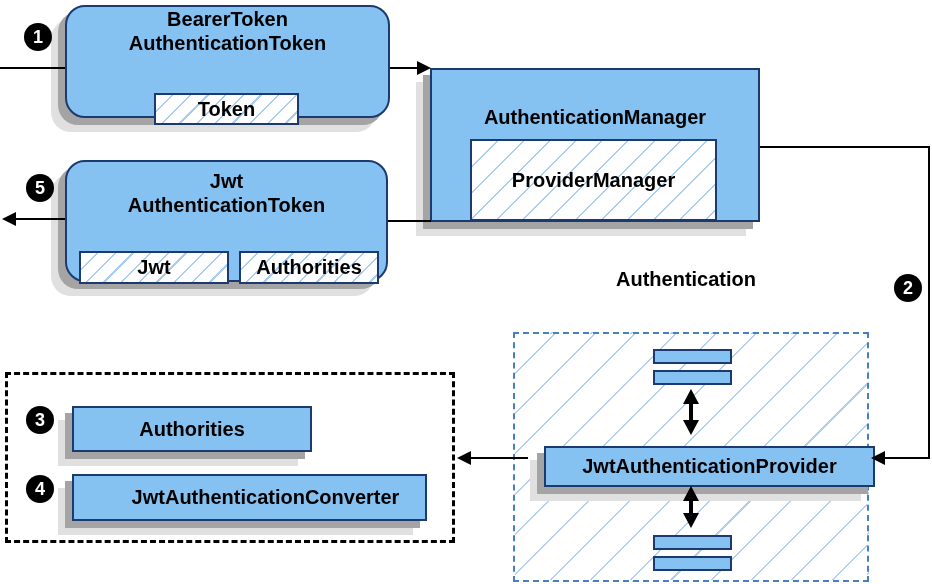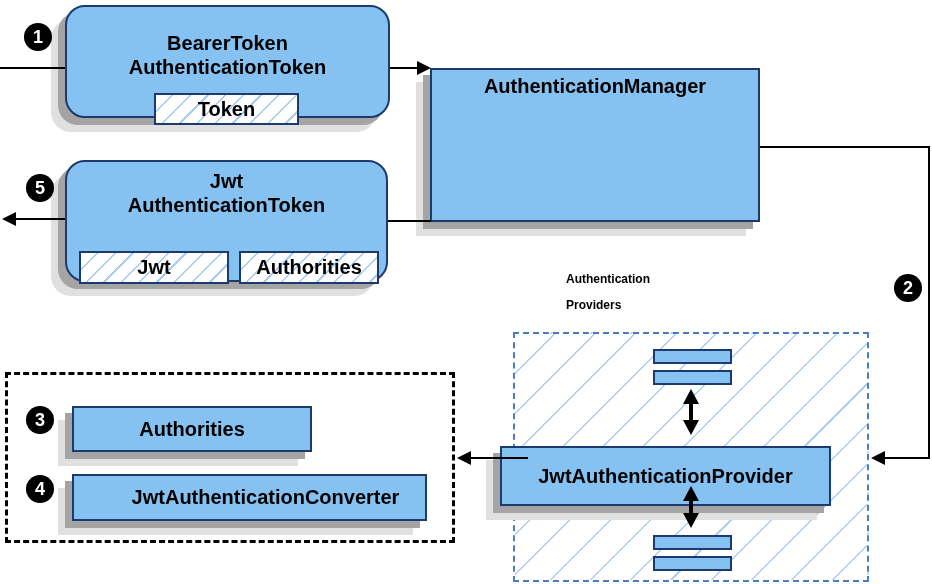--- a/index.html
+++ b/index.html
@@ -56,7 +56,7 @@
   <div class="abs dotted-group" style="left:5px;top:372px;width:450px;height:171px;"></div>
 
   <div class="abs node rounded" style="left:65px;top:5px;width:325px;height:113px;">
-    <div class="node-title" style="padding-top:24px;">
+    <div class="node-title" style="padding-top:0;">
       <div>BearerToken</div>
       <div>AuthenticationToken</div>
     </div>

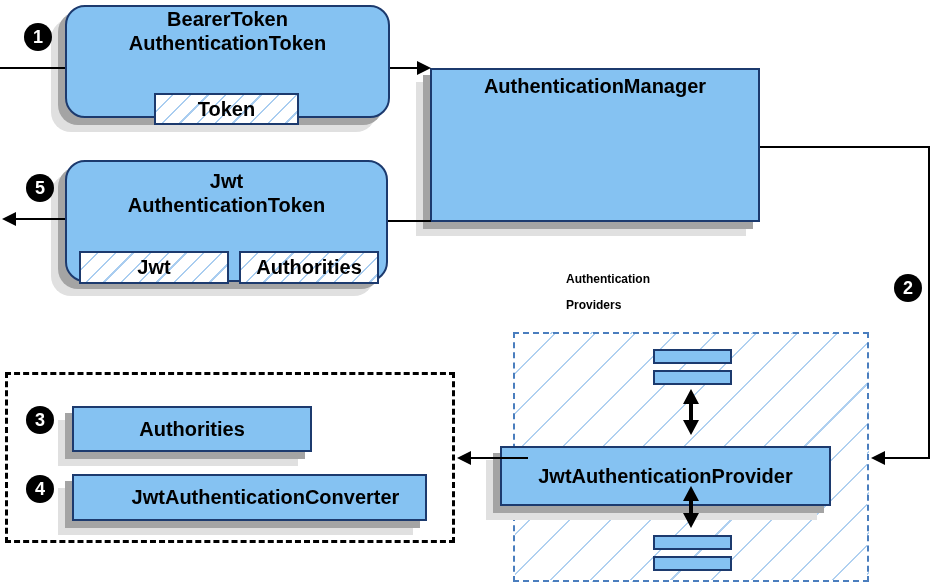--- a/index.html
+++ b/index.html
@@ -66,7 +66,7 @@
   </div>
 
   <div class="abs node" style="left:430px;top:68px;width:330px;height:154px;">
-    <div class="node-title" style="padding-top:4px;">AuthenticationManager</div>
+    <div class="node-title" style="padding-top:35px;">AuthenticationManager</div>
   </div>
 
   <div class="abs node rounded" style="left:65px;top:160px;width:323px;height:122px;">

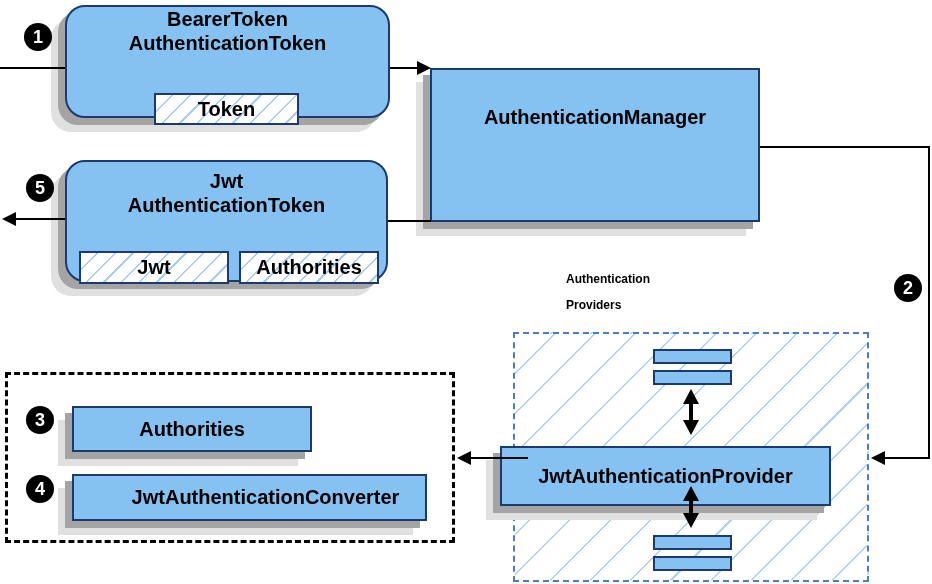--- a/index.html
+++ b/index.html
@@ -67,6 +67,9 @@
 
   <div class="abs node" style="left:430px;top:68px;width:330px;height:154px;">
     <div class="node-title" style="padding-top:35px;">AuthenticationManager</div>
+    <div class="abs hatch-md inner-label" style="left:38px;top:57px;width:247px;height:82px;">
+      <span>ProviderManager</span>
+    </div>
   </div>
 
   <div class="abs node rounded" style="left:65px;top:160px;width:323px;height:122px;">

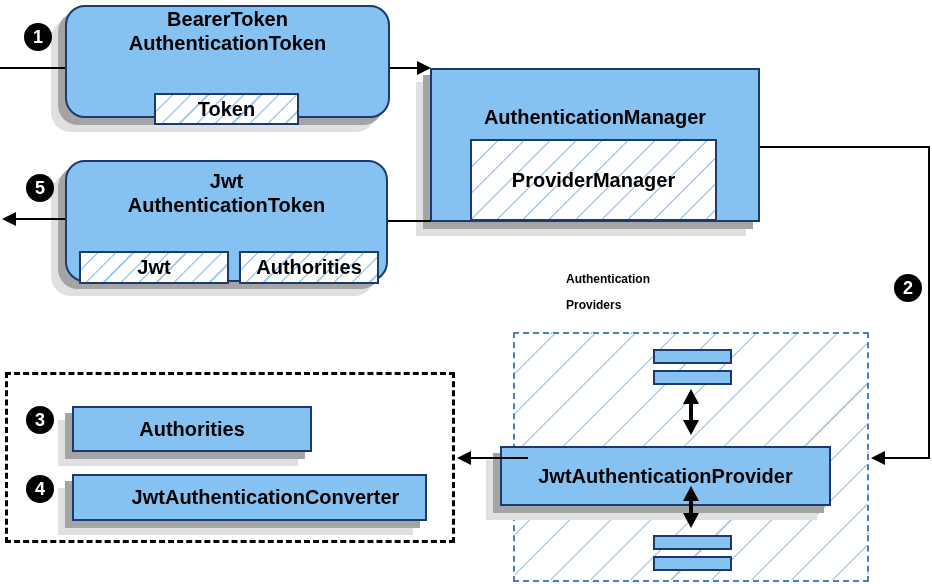--- a/index.html
+++ b/index.html
@@ -42,7 +42,7 @@
     display:flex;align-items:center;justify-content:center;
     font-weight:bold;font-size:18px;z-index:4;
   }
-  .free-label{font-weight:bold;font-size:12px;line-height:26px;text-align:left;z-index:2;}
+  .free-label{font-weight:bold;font-size:20px;line-height:26px;text-align:center;z-index:2;}
   #wires{position:absolute;left:0;top:0;width:932px;height:584px;z-index:3;pointer-events:none;}
   #wires line,#wires polyline{stroke:#000;fill:none;}
 </style>

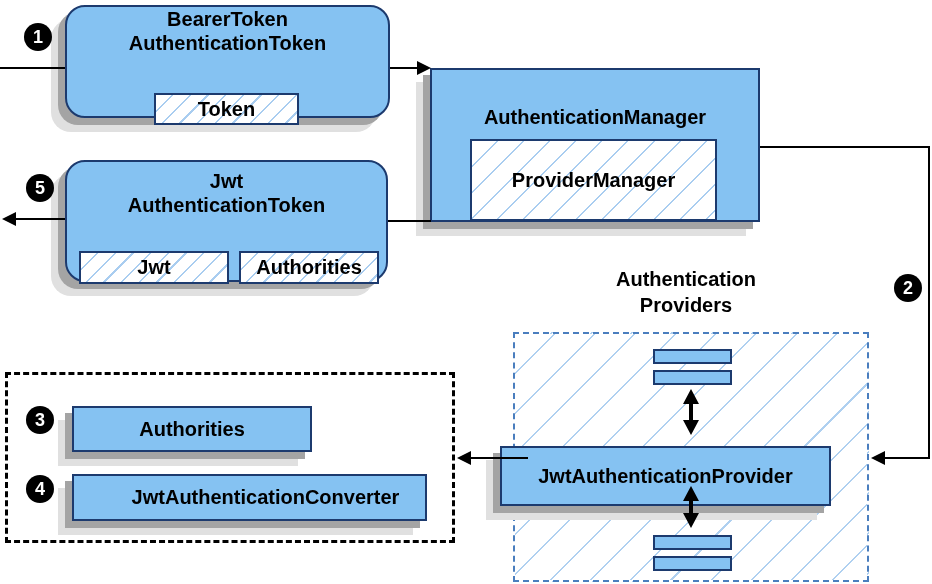--- a/index.html
+++ b/index.html
@@ -87,7 +87,6 @@
 
   <div class="abs free-label" style="left:566px;top:266px;width:240px;">
     <div>Authentication</div>
-    <div>Providers</div>
   </div>
 
   <div class="abs bar" style="left:653px;top:349px;width:79px;height:15px;"></div>

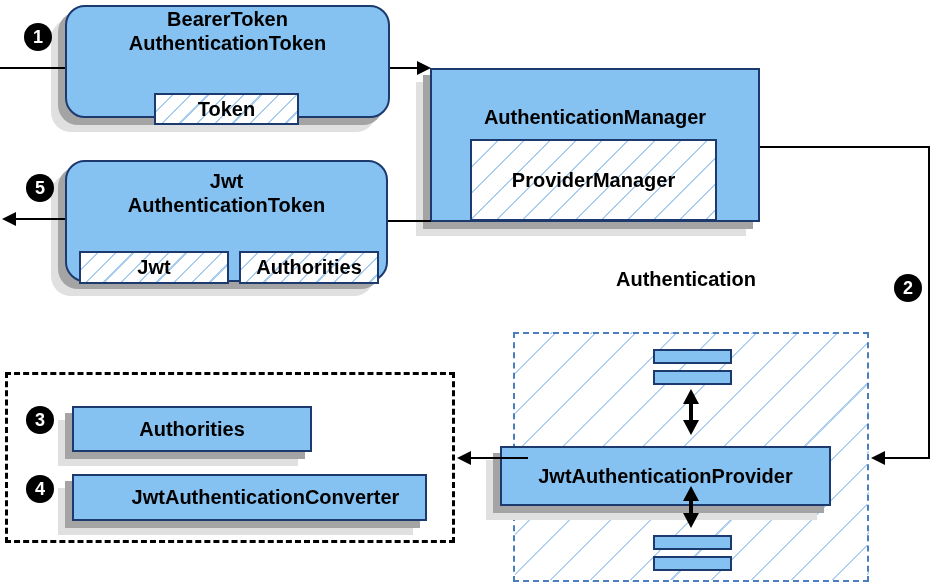--- a/index.html
+++ b/index.html
@@ -94,7 +94,7 @@
   <div class="abs bar" style="left:653px;top:535px;width:79px;height:15px;"></div>
   <div class="abs bar" style="left:653px;top:556px;width:79px;height:15px;"></div>
 
-  <div class="abs node inner-label" style="left:500px;top:434px;width:331px;height:60px;">
+  <div class="abs node inner-label" style="left:544px;top:434px;width:331px;height:41px;">
     <span>JwtAuthenticationProvider</span>
   </div>
 

